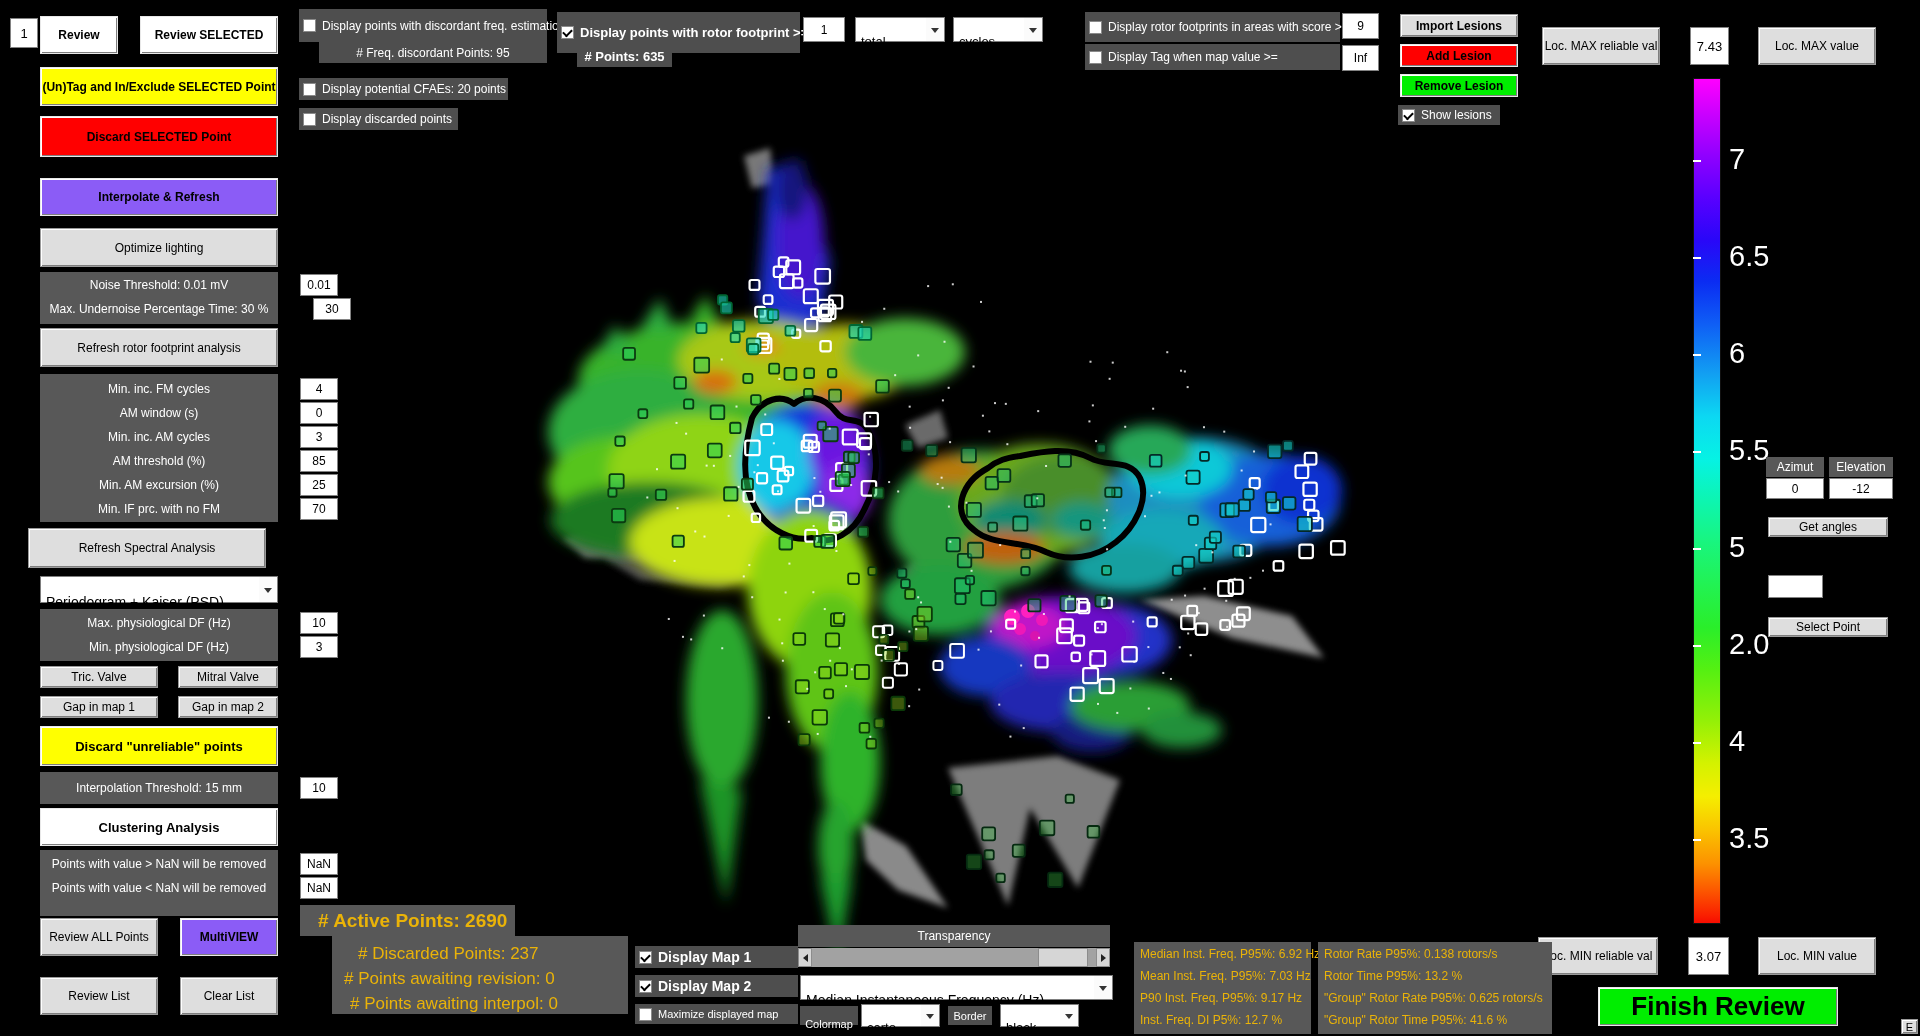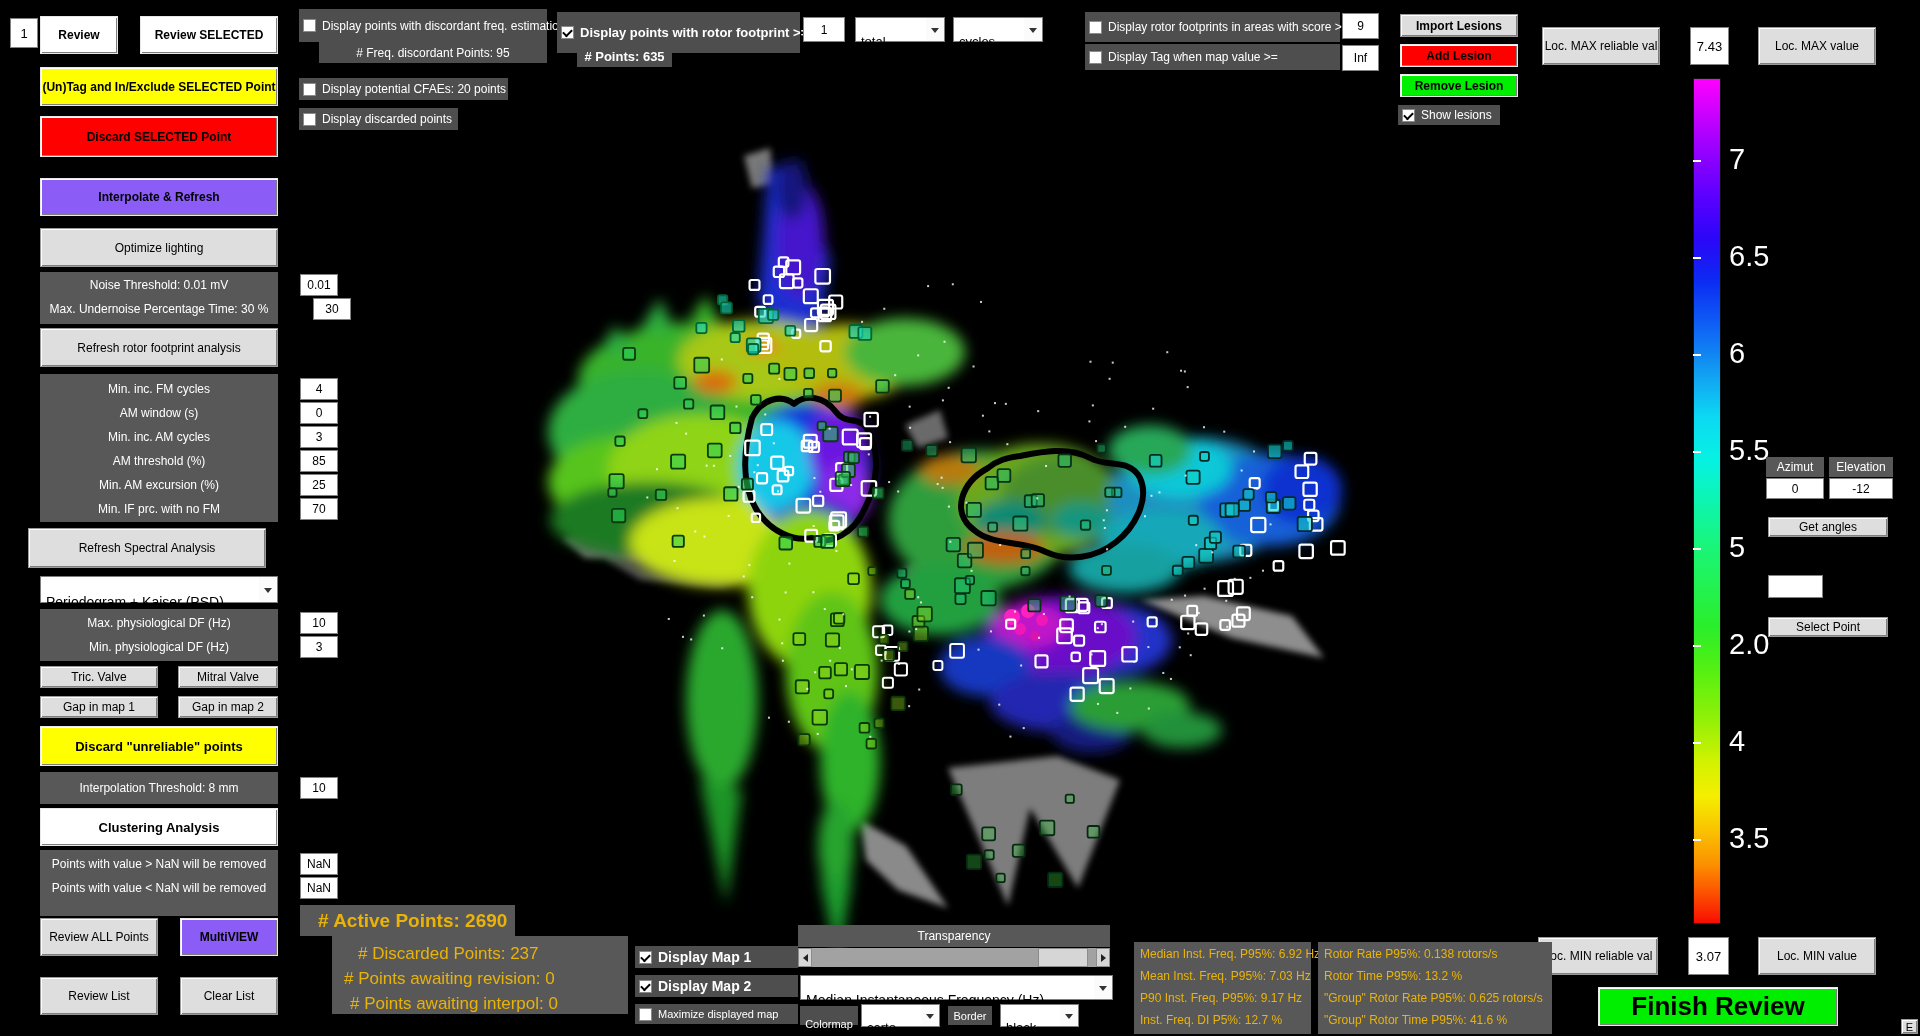--- a/index.html
+++ b/index.html
@@ -593,7 +593,7 @@
   <div class="btn b yellow" style="left:40px;top:726px;width:238px;height:40px;font-size:13px;">Discard "unreliable" points</div>
 
   <div class="panel" style="left:40px;top:772px;width:238px;height:32px;"></div>
-  <div class="wlbl" style="left:40px;top:777px;width:238px;height:22px;">Interpolation Threshold: 8 mm</div>
+  <div class="wlbl" style="left:40px;top:777px;width:238px;height:22px;">Interpolation Threshold: 15 mm</div>
   <input class="edit" style="left: 300px; top: 777px; width: 38px; height: 22px;" value="10">
 
   <div class="btn b magenta" style="left:40px;top:808px;width:238px;height:38px;font-size:13px;">Clustering Analysis</div>

